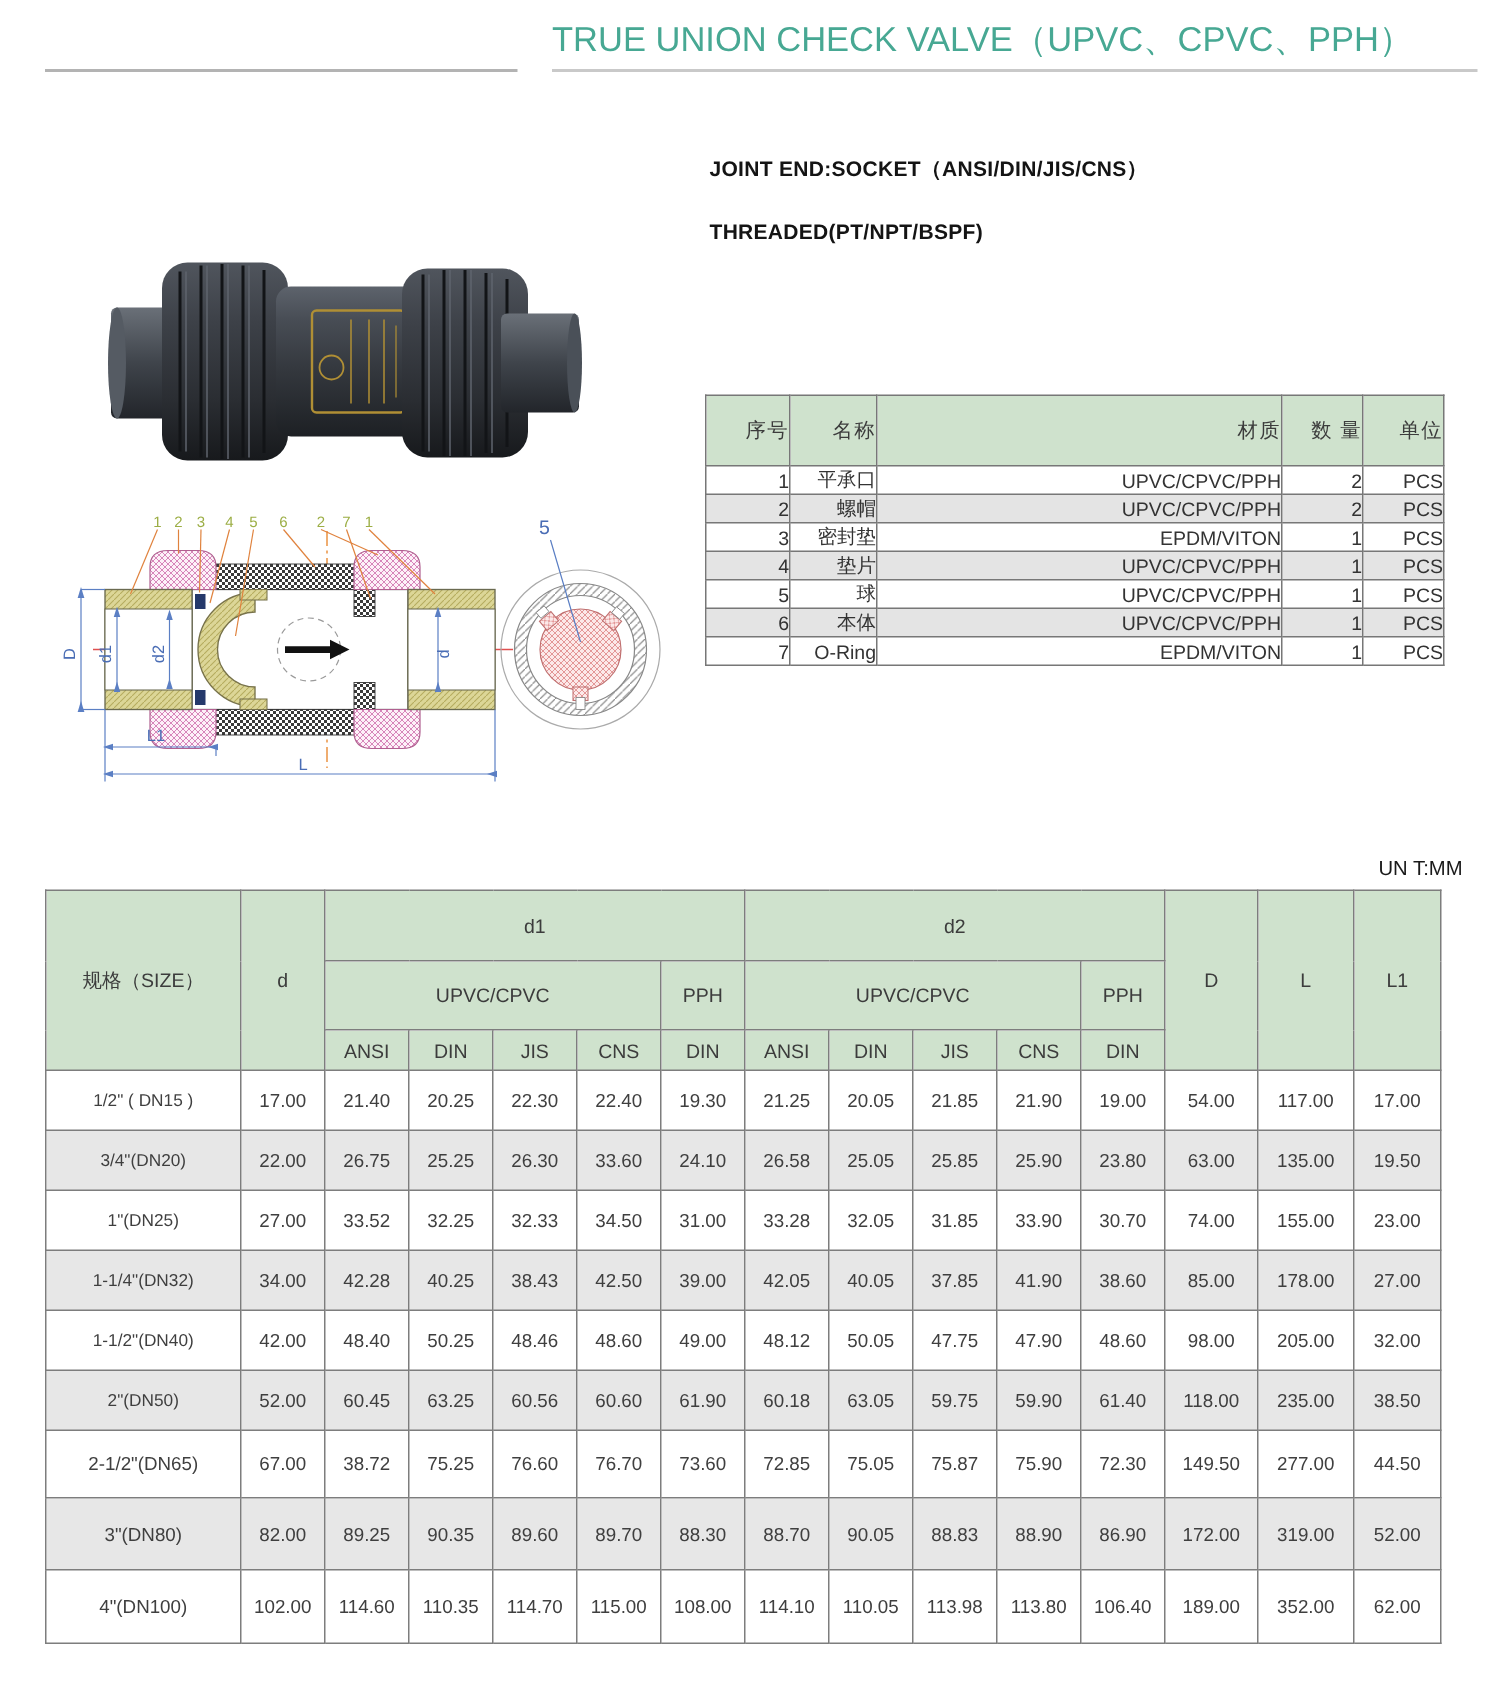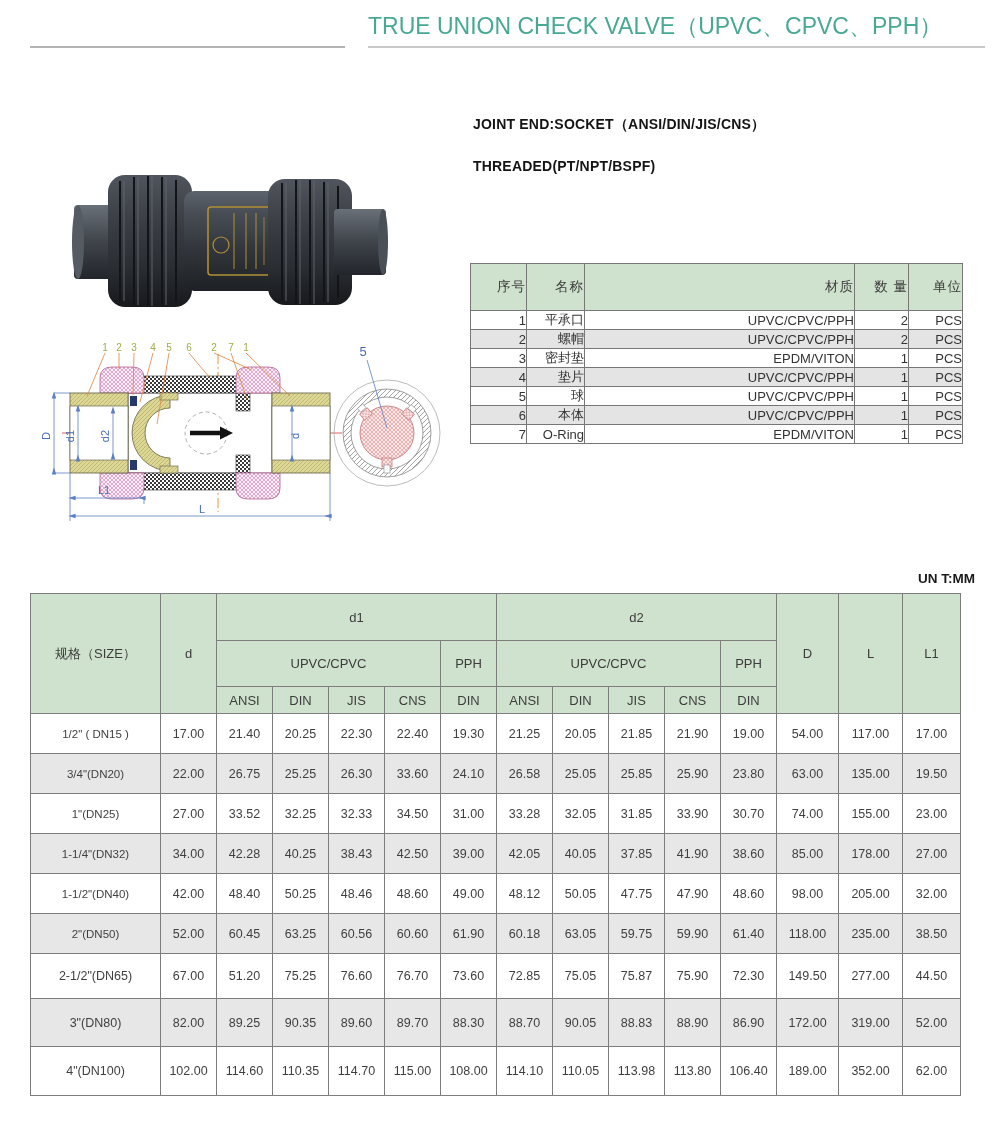--- a/index.html
+++ b/index.html
@@ -13,7 +13,7 @@
   .rule-en{position:absolute;left:368px;top:46px;width:617px;height:2px;background:#c9c9c9;}
 
   
-  .specs{position:absolute;left:473px;top:116px;}
+  .specs{position:absolute;left:473px;top:104px;}
   .specs p{margin:0 0 24px 0;font-size:14px;font-weight:bold;color:#141414;letter-spacing:.2px;}
 
   

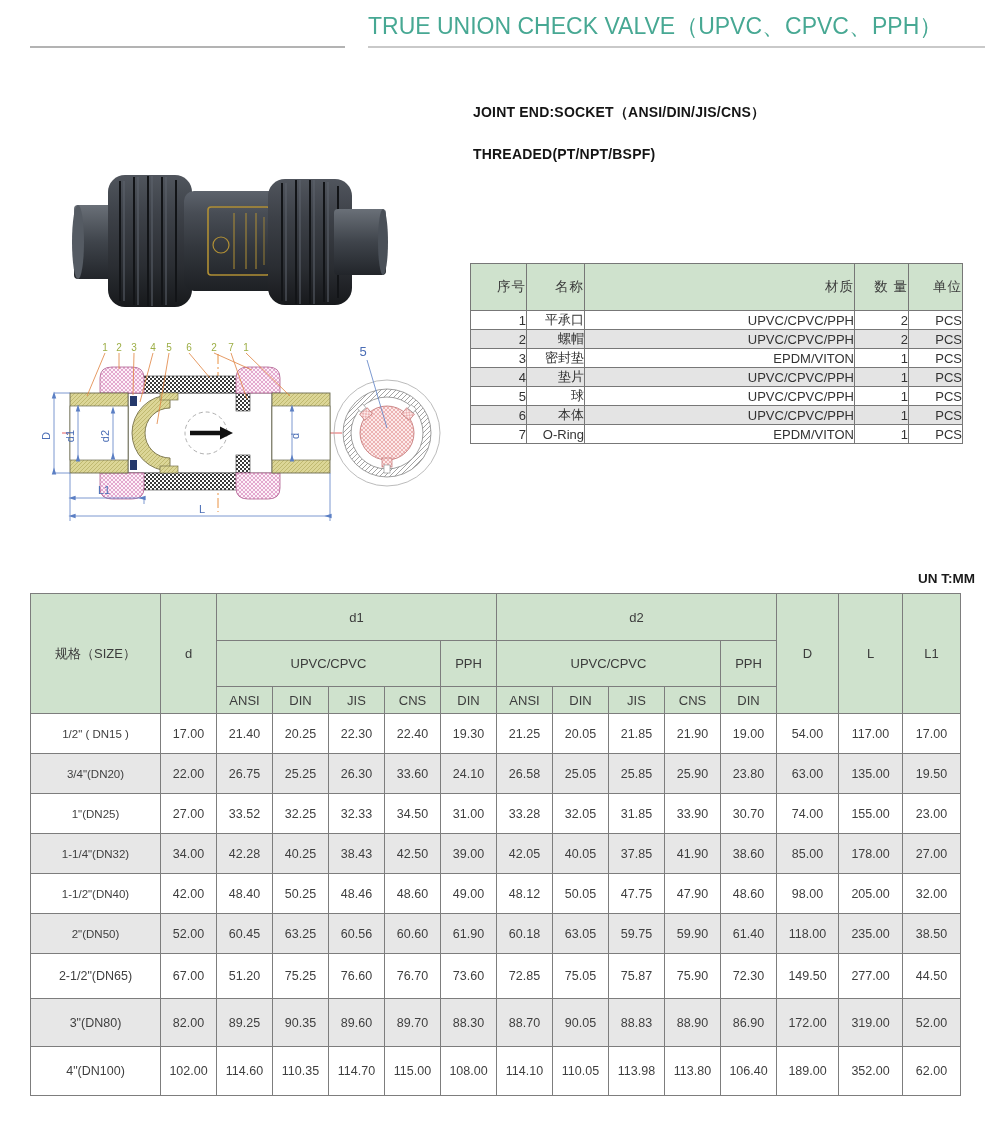--- a/index.html
+++ b/index.html
@@ -31,7 +31,7 @@
   .photo{position:absolute;left:58px;top:155px;}
 
   
-  .unit-note{position:absolute;left:855px;top:571px;width:120px;text-align:right;font-size:13.5px;font-weight:bold;color:#1a1a1a;}
+  .unit-note{position:absolute;left:855px;top:571px;width:120px;text-align:right;font-size:13.5px;font-weight:normal;color:#1a1a1a;}
 
   
   .dim-table{position:absolute;left:30px;top:593px;width:930px;border-collapse:collapse;table-layout:fixed;}

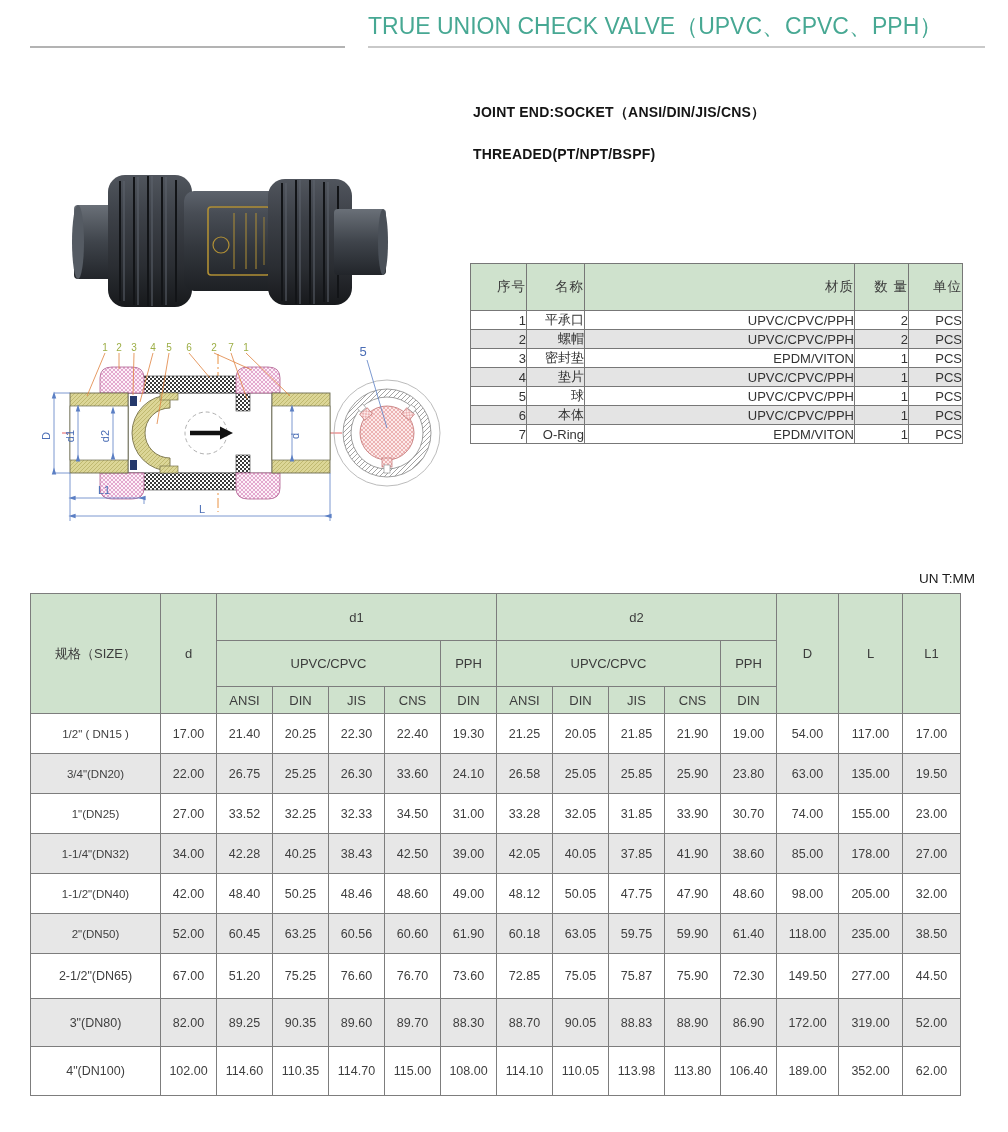--- a/index.html
+++ b/index.html
@@ -487,7 +487,7 @@
         <tr>
           <td class="size-cell">2-1/2"(DN65)</td>
           <td>67.00</td>
-          <td>51.20</td>
+          <td>38.72</td>
           <td>75.25</td>
           <td>76.60</td>
           <td>76.70</td>

